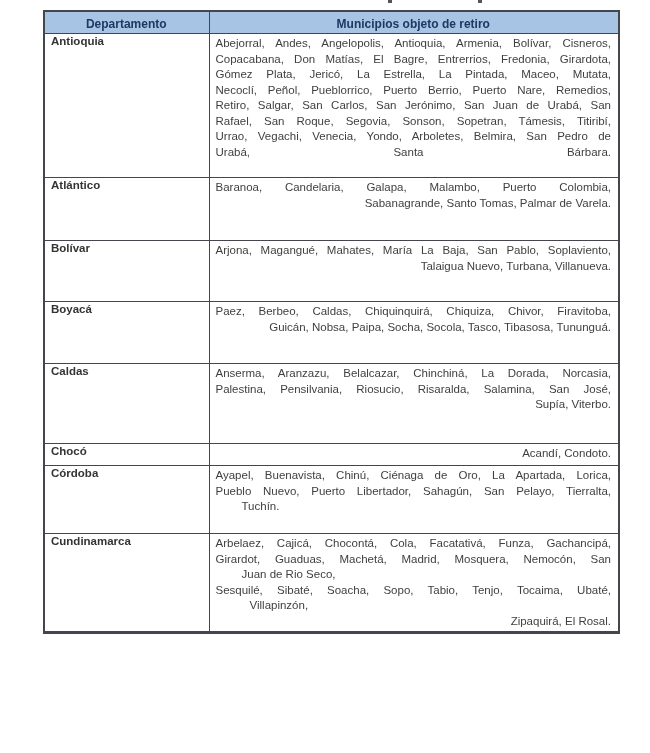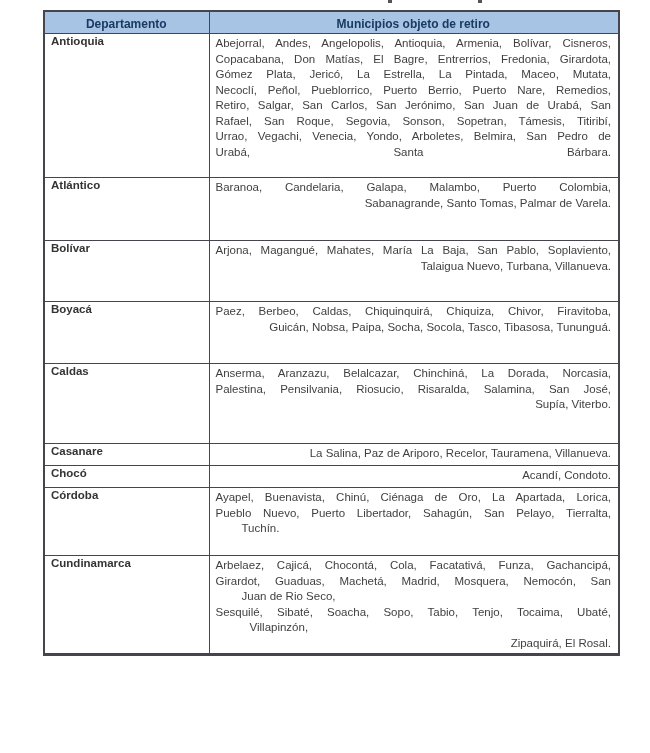--- a/index.html
+++ b/index.html
@@ -119,12 +119,6 @@
       </td>
     </tr>
     <tr style="height:22px;">
-      <td class="dep">Casanare</td>
-      <td class="mun">
-        <div class="line ll">La Salina, Paz de Ariporo, Recelor, Tauramena, Villanueva.</div>
-      </td>
-    </tr>
-    <tr style="height:22px;">
       <td class="dep">Chocó</td>
       <td class="mun">
         <div class="line ll">Acandí, Condoto.</div>

